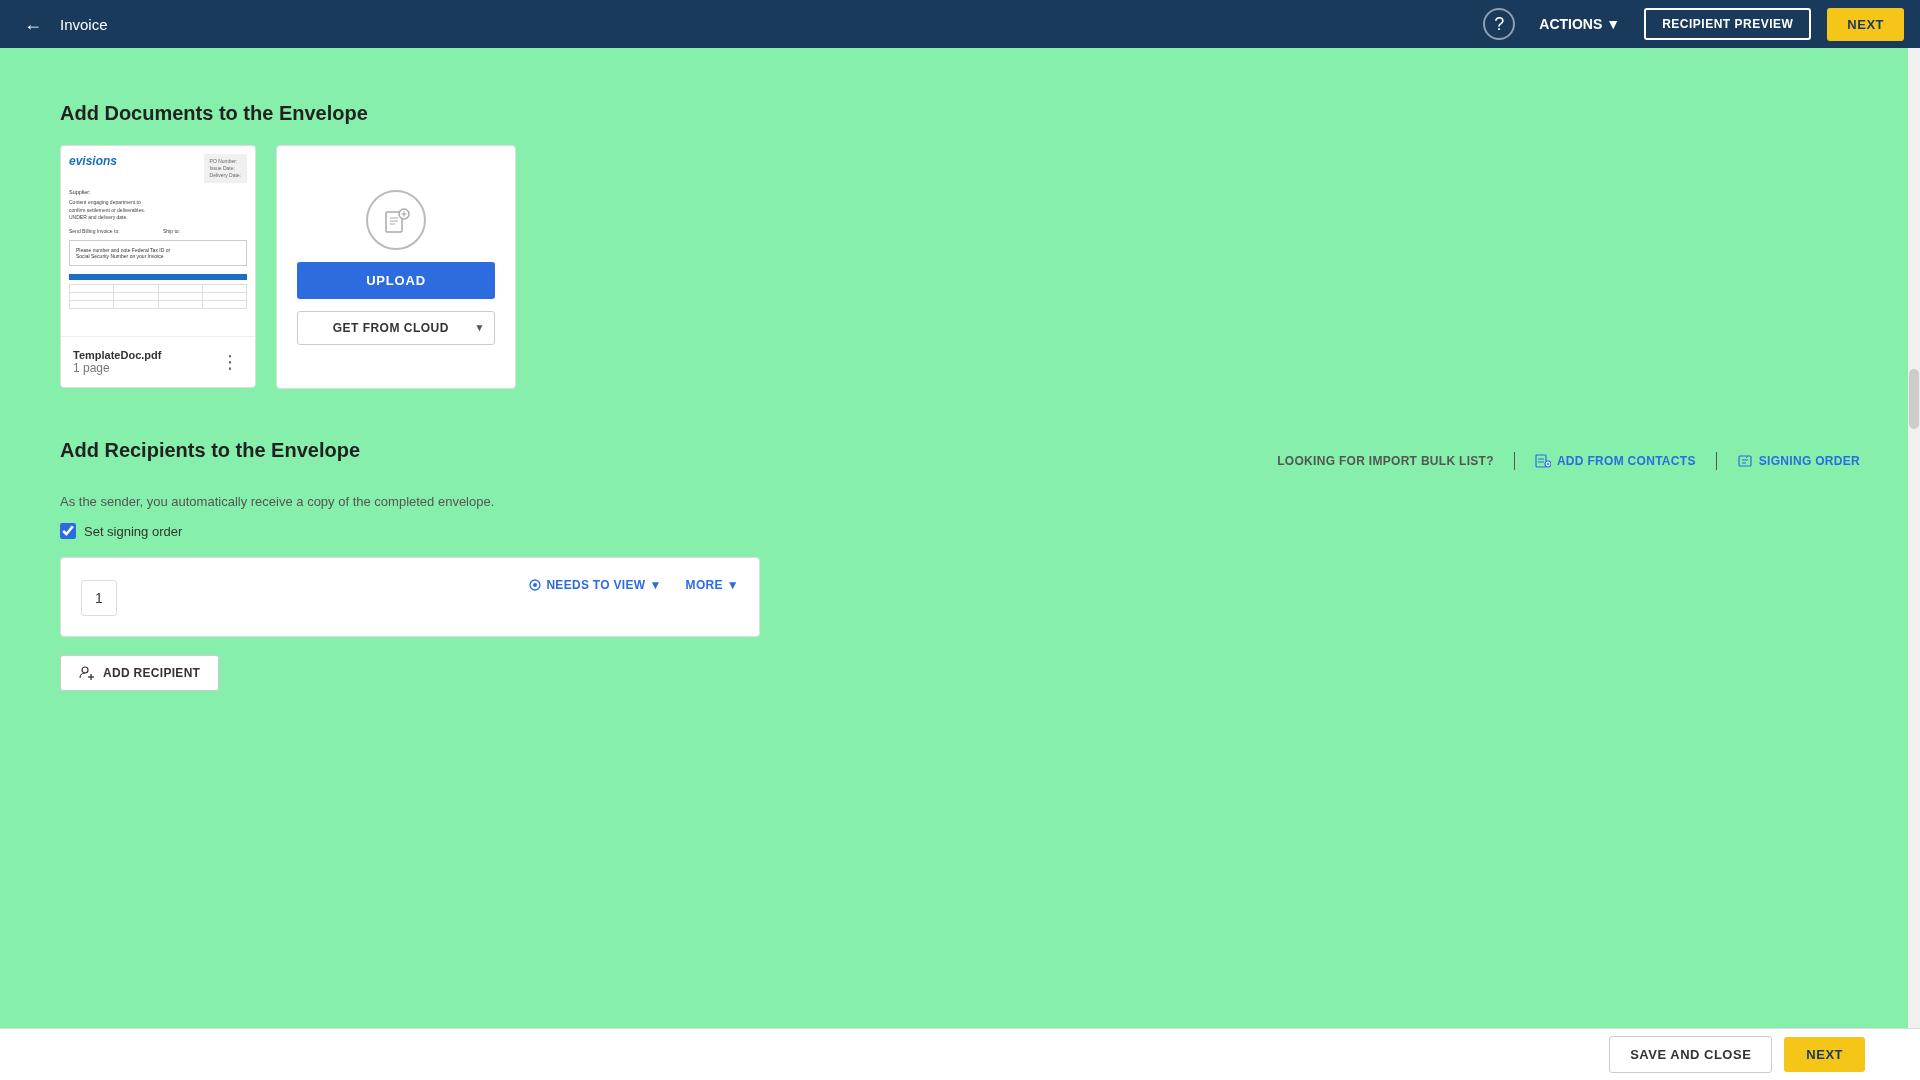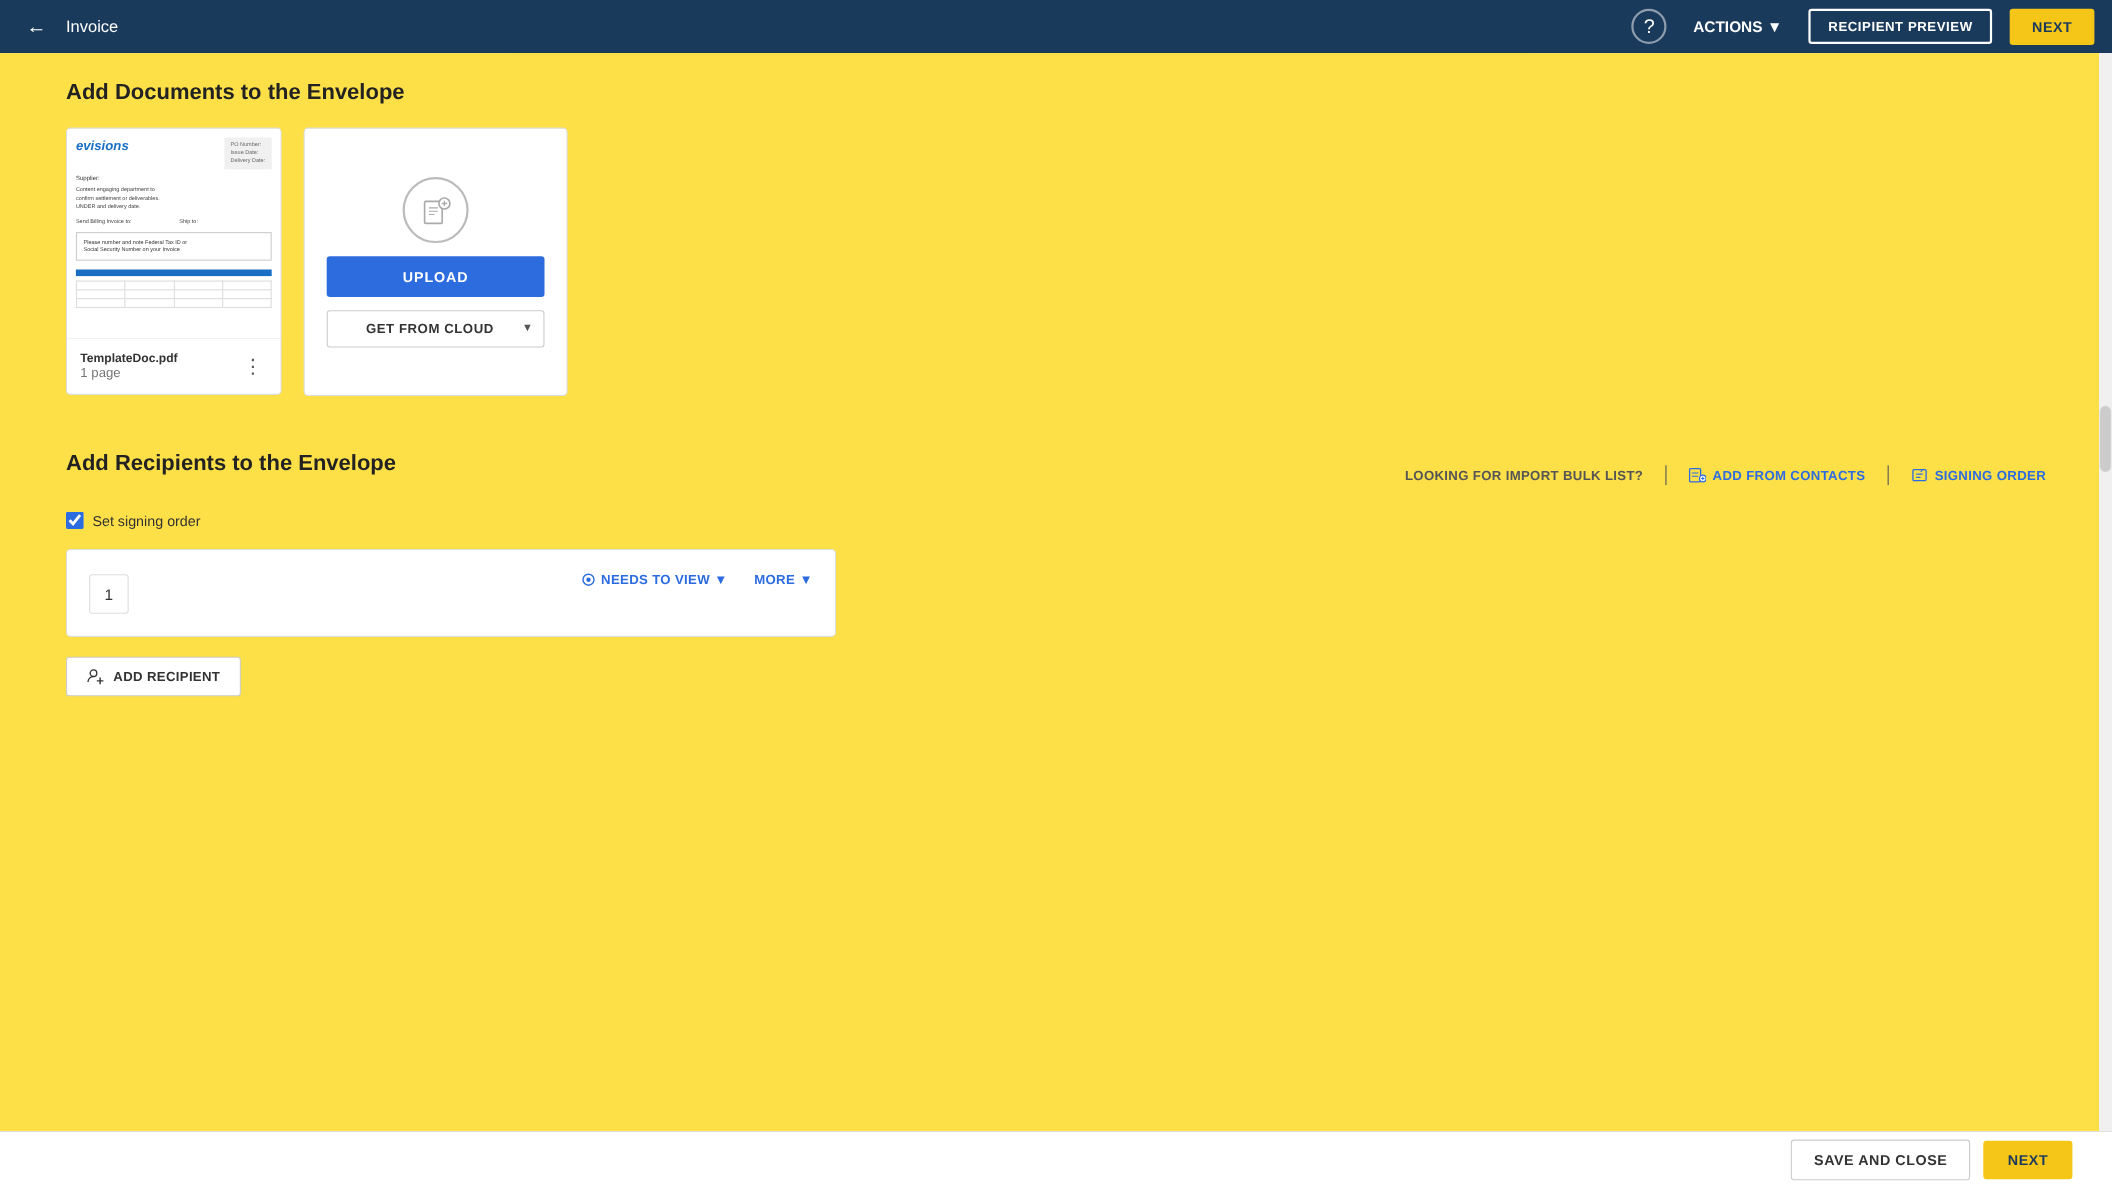--- a/index.html
+++ b/index.html
@@ -62,8 +62,8 @@
     
     .main-content {
       margin-top: 48px;
-      padding: 25px 60px;
-      background: #fde047;
+      padding: 54px 60px;
+      background: #86efac;
       min-height: calc(1080px - 48px);
     }
 

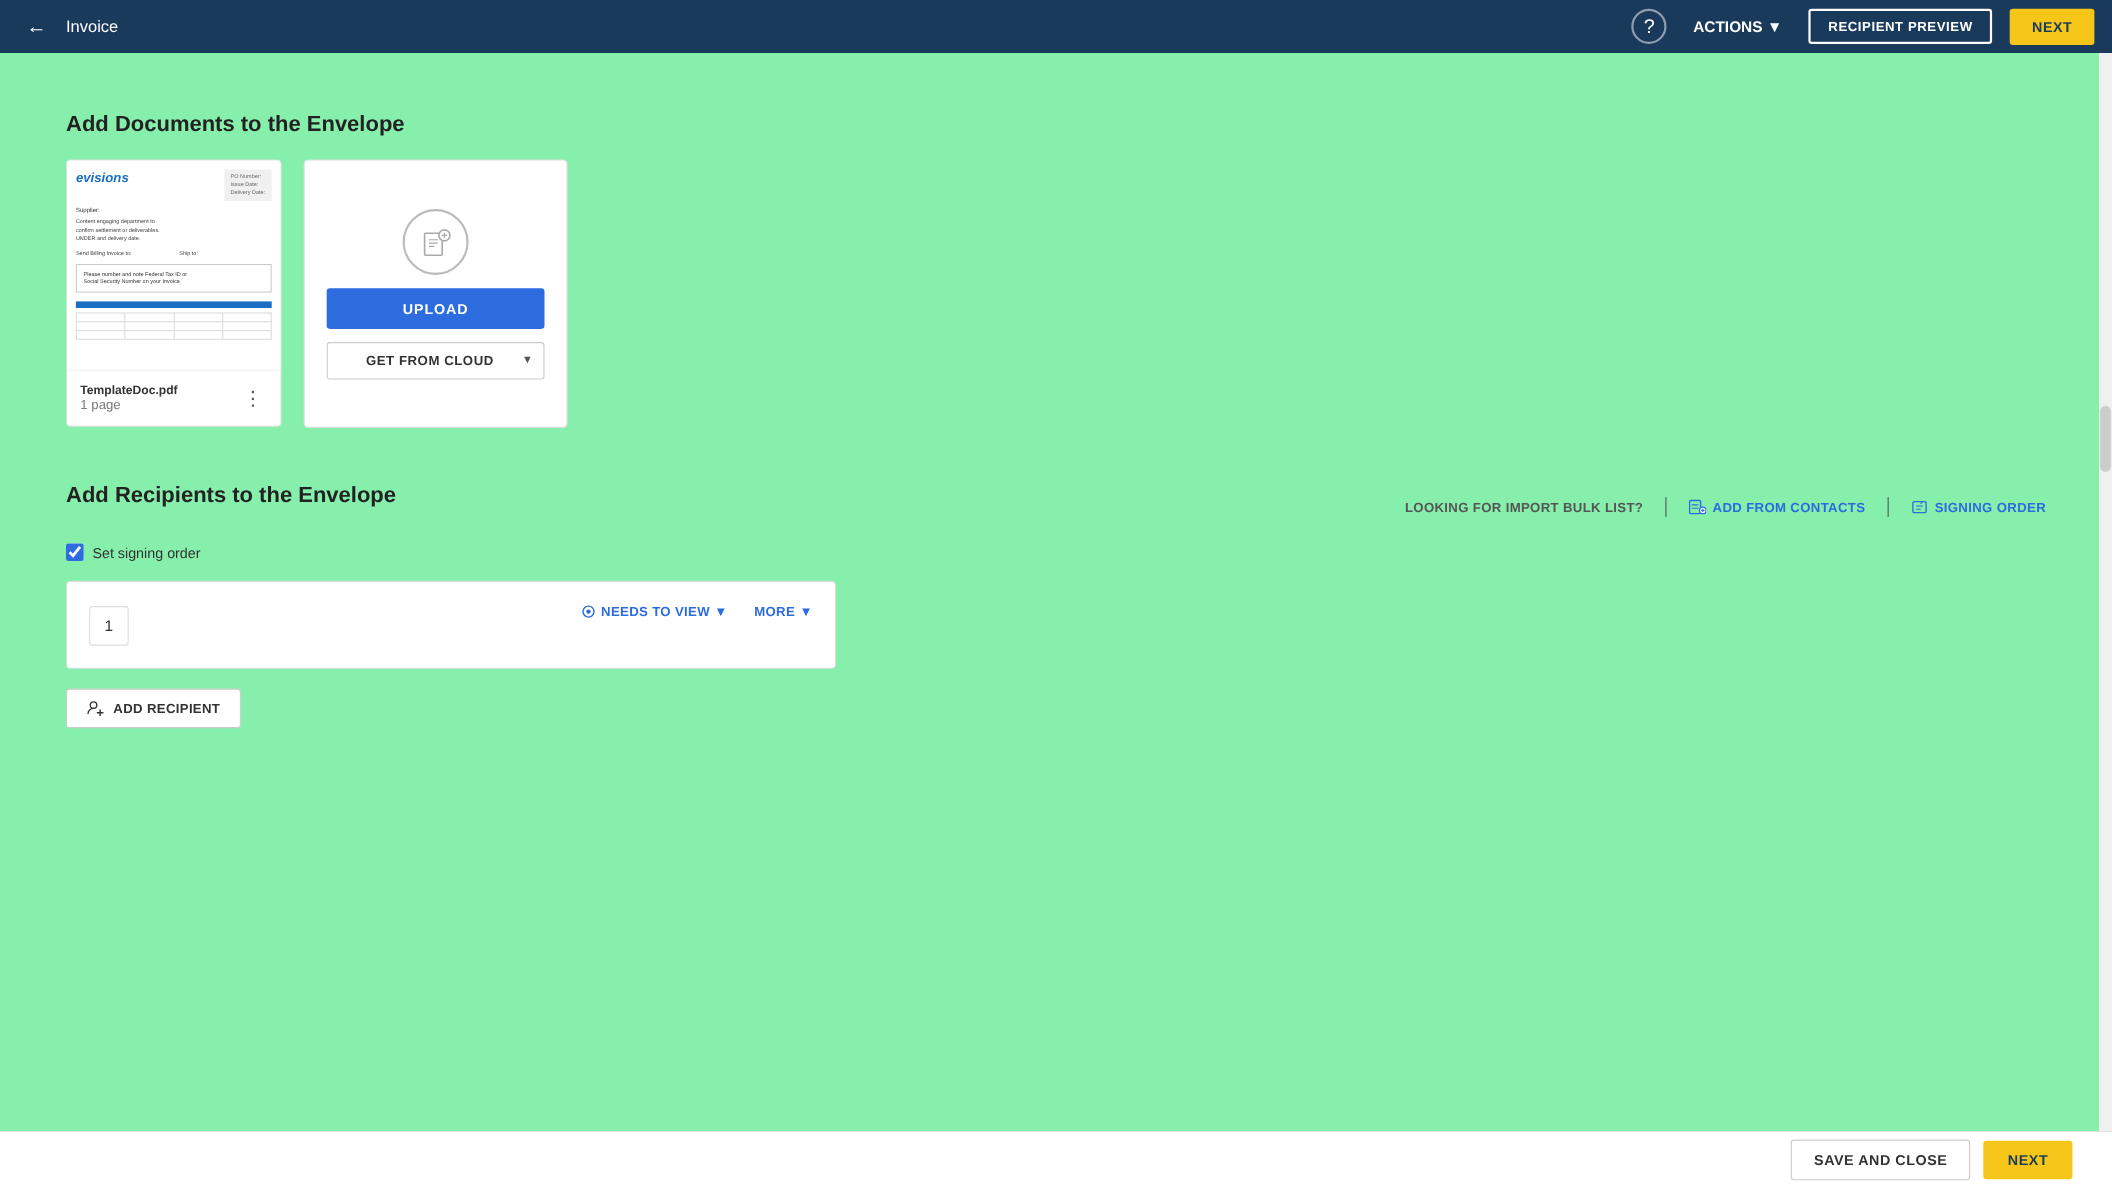--- a/index.html
+++ b/index.html
@@ -522,6 +522,7 @@
       </div>
     </div>
 
+    <p class="recipients-subtitle">As the sender, you automatically receive a copy of the completed envelope.</p>
 
     <div class="signing-order-row">
       <input type="checkbox" class="signing-checkbox" id="signing-order-check" checked="" style="">

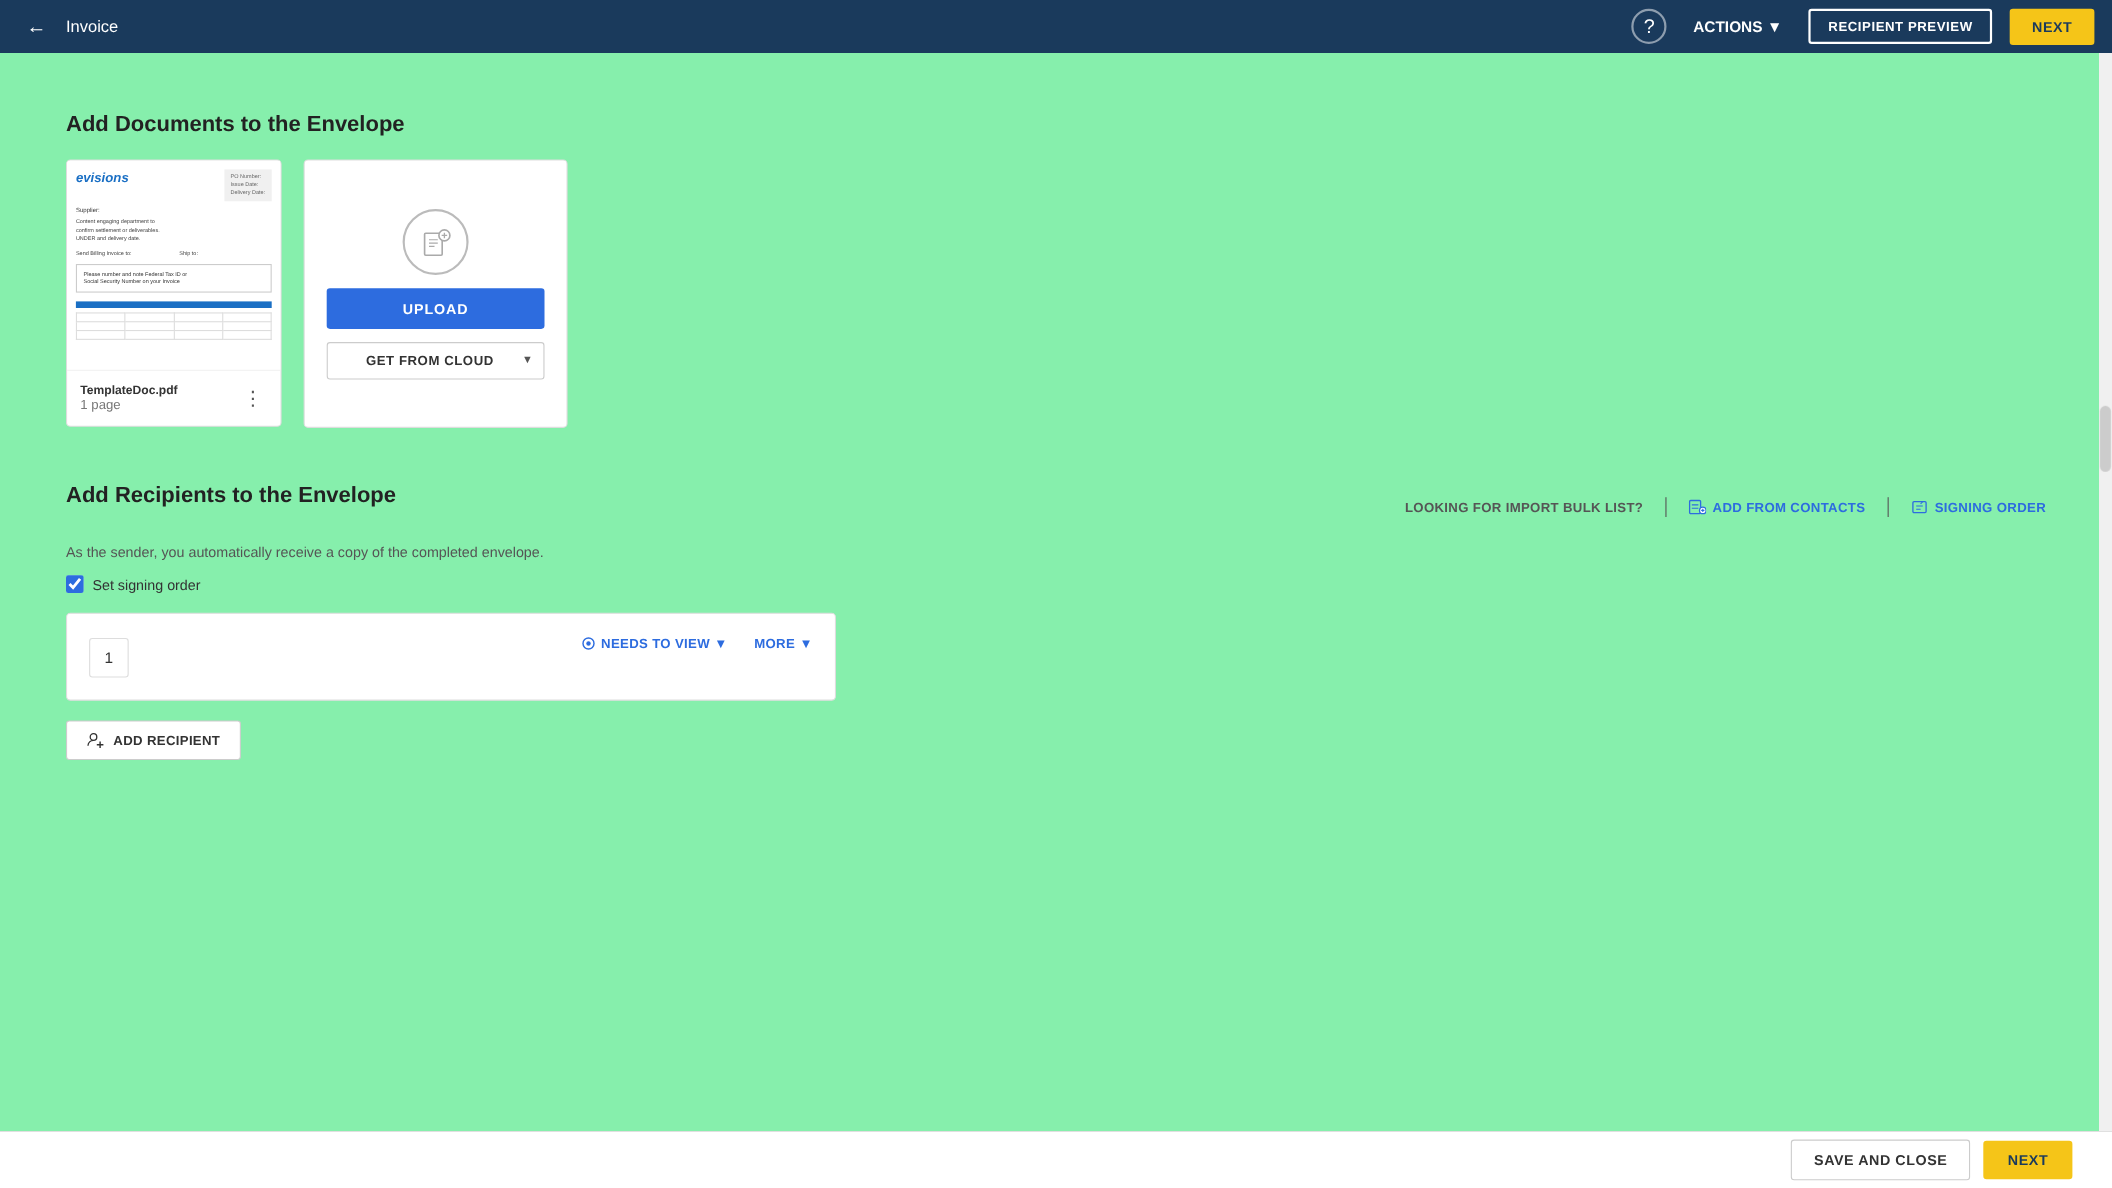--- a/index.html
+++ b/index.html
@@ -341,7 +341,7 @@
       display: flex;
       align-items: center;
       justify-content: flex-end;
-      padding: 0 36px;
+      padding: 0 55px;
       gap: 12px;
       margin-top: 33px;
     }

